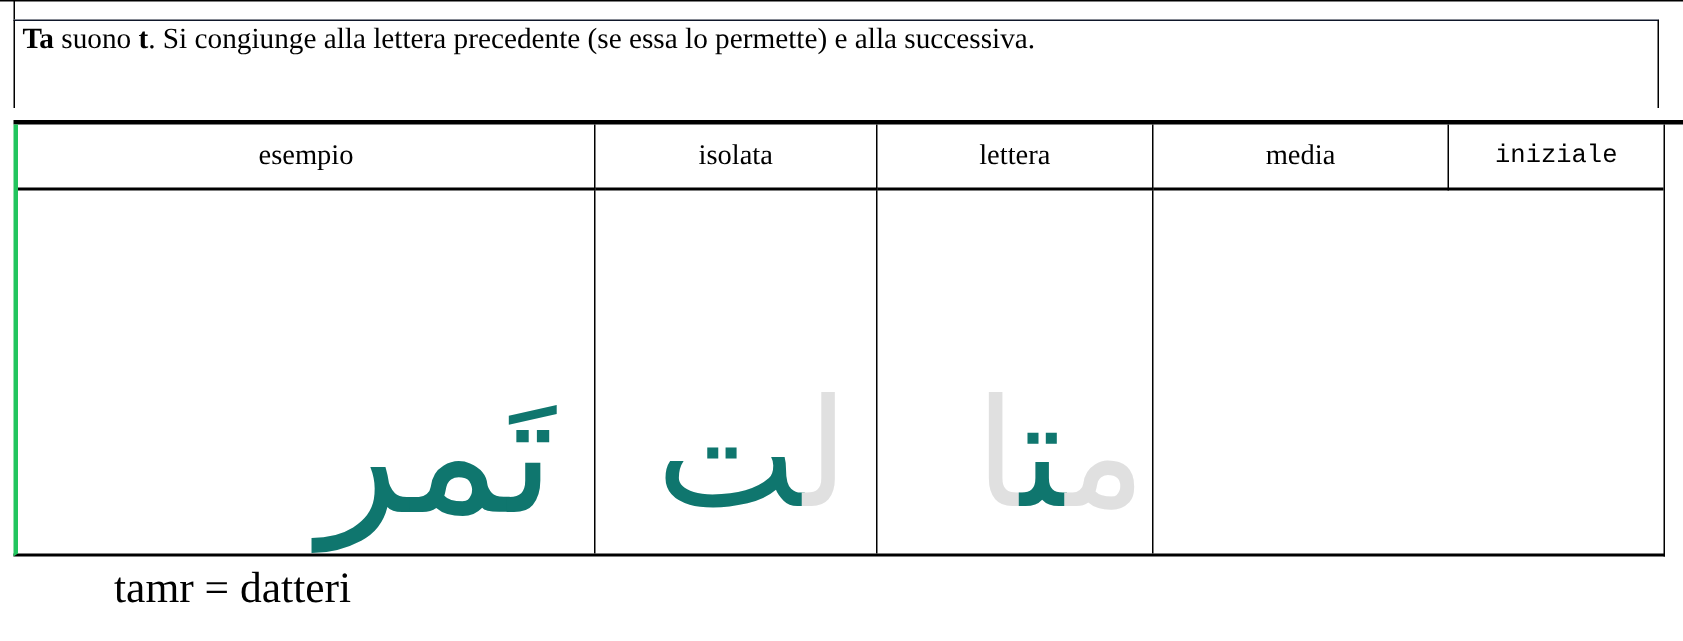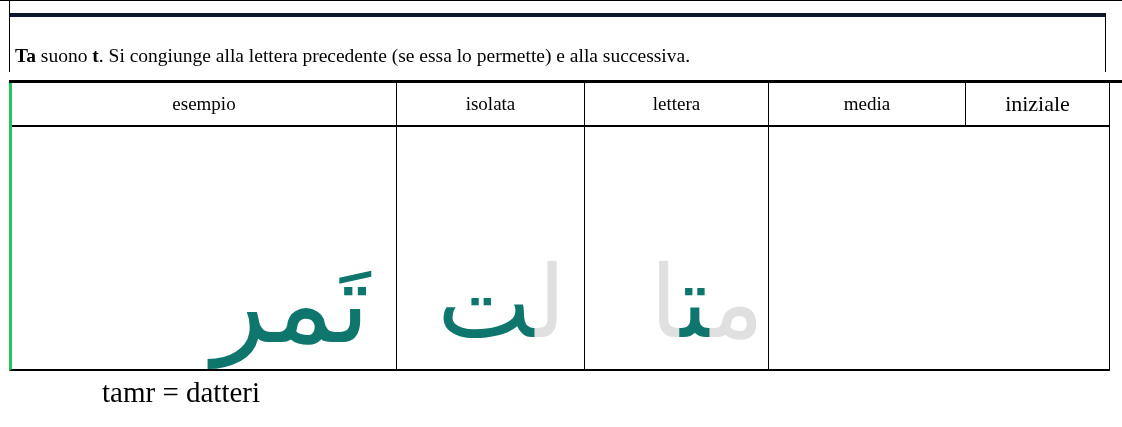--- a/index.html
+++ b/index.html
@@ -15,8 +15,8 @@
   #desc-box {
     position:absolute; left:9px; top:13px; width:1097px; height:59px;
     box-sizing:border-box;
-    border-top:4px solid #0f172a; border-left:1px solid #000; border-right:1px solid #000;
-    font-size:19.5px; padding:28px 6px 0 5px;
+    border-top:1px solid #0f172a; border-left:1px solid #000; border-right:1px solid #000;
+    font-size:19.5px; padding:2px 6px 0 5px;
   }
   #desc-box b { font-weight:bold; }
 

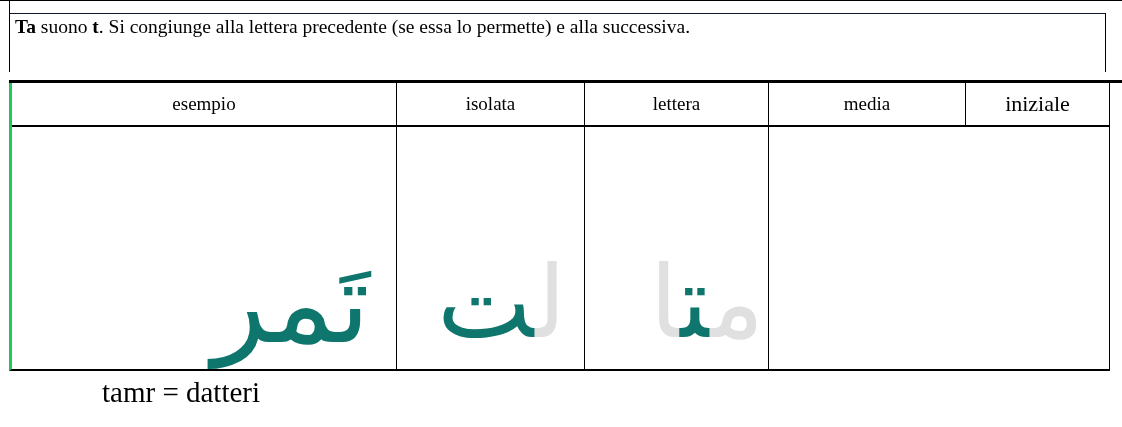--- a/index.html
+++ b/index.html
@@ -37,7 +37,7 @@
     display:flex; align-items:center; justify-content:center;
     font-size:19px;
   }
-  .th.small { font-size:22px; }
+  .th.small { font-size:17px;font-family:Liberation Mono, monospace; }
   .td {
     box-sizing:border-box;
     display:flex; align-items:flex-end; justify-content:flex-end;

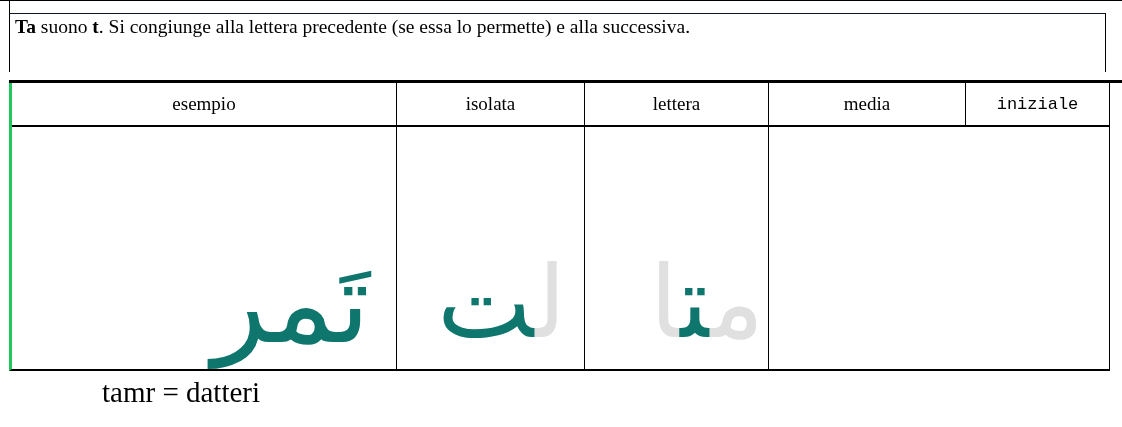--- a/index.html
+++ b/index.html
@@ -57,7 +57,7 @@
 
   
   #caption {
-    position:absolute; left:102px; top:376px;
+    position:absolute; left:76px; top:376px;
     font-size:29px;
   }
 </style>

